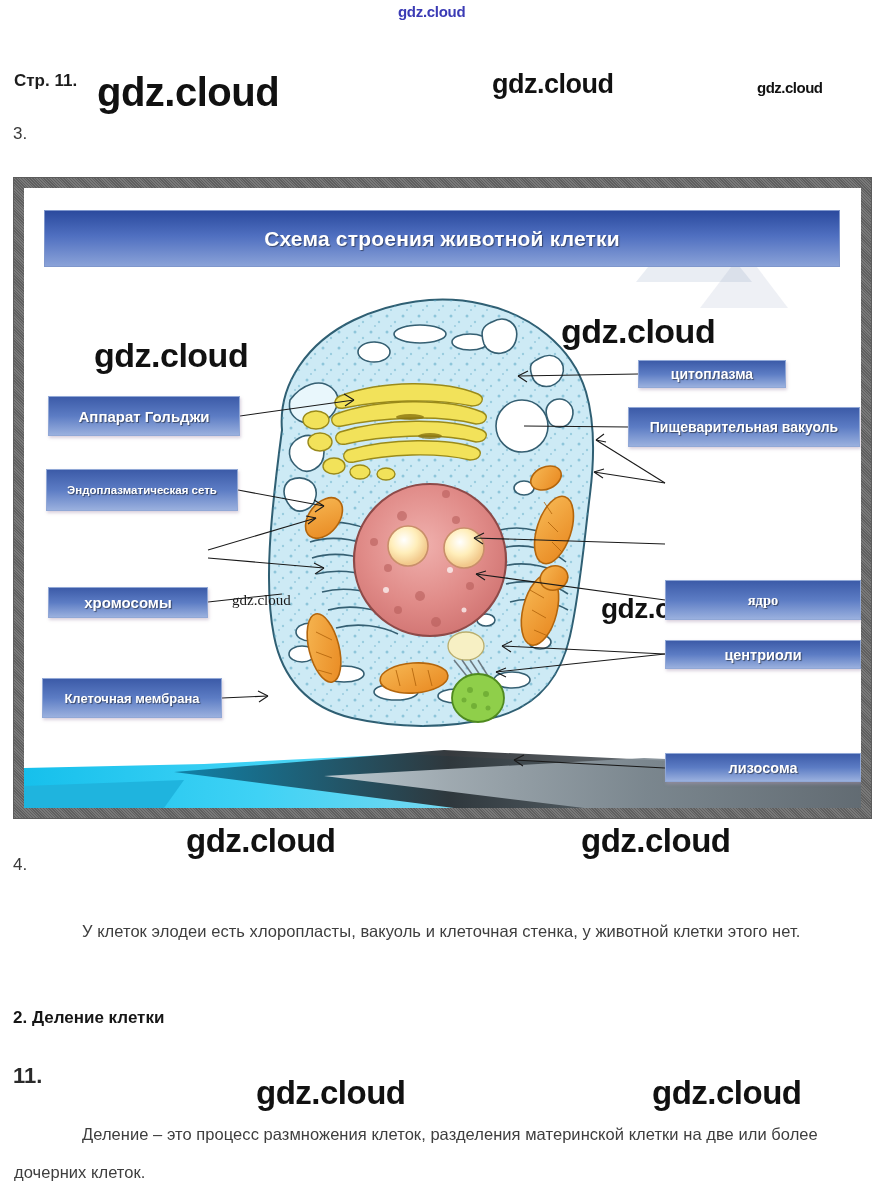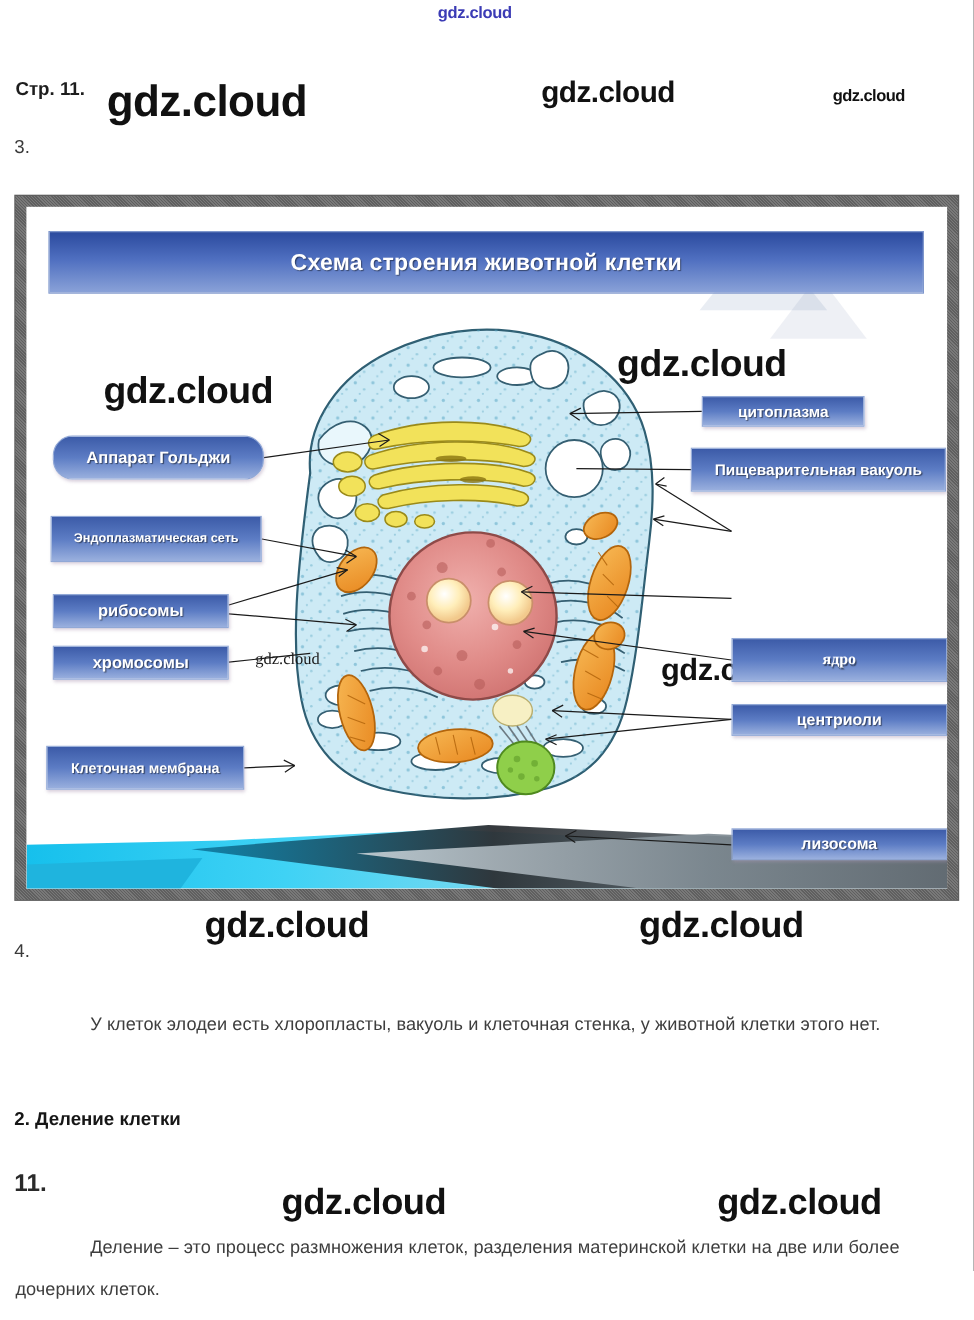--- a/index.html
+++ b/index.html
@@ -176,7 +176,7 @@
   }
 
   
-  .lbl-golgi   { left: 24px;  top: 208px; width: 192px; height: 40px; font-size: 15px; border-radius: 18px; }
+  .lbl-golgi   { left: 24px;  top: 208px; width: 192px; height: 40px; font-size: 15px; }
   .lbl-er      { left: 22px;  top: 281px; width: 192px; height: 42px; font-size: 11.5px; }
   .lbl-ribo    { left: 24px;  top: 352px; width: 160px; height: 31px; font-size: 15px; }
   .lbl-chromo  { left: 24px;  top: 399px; width: 160px; height: 31px; font-size: 15px; }

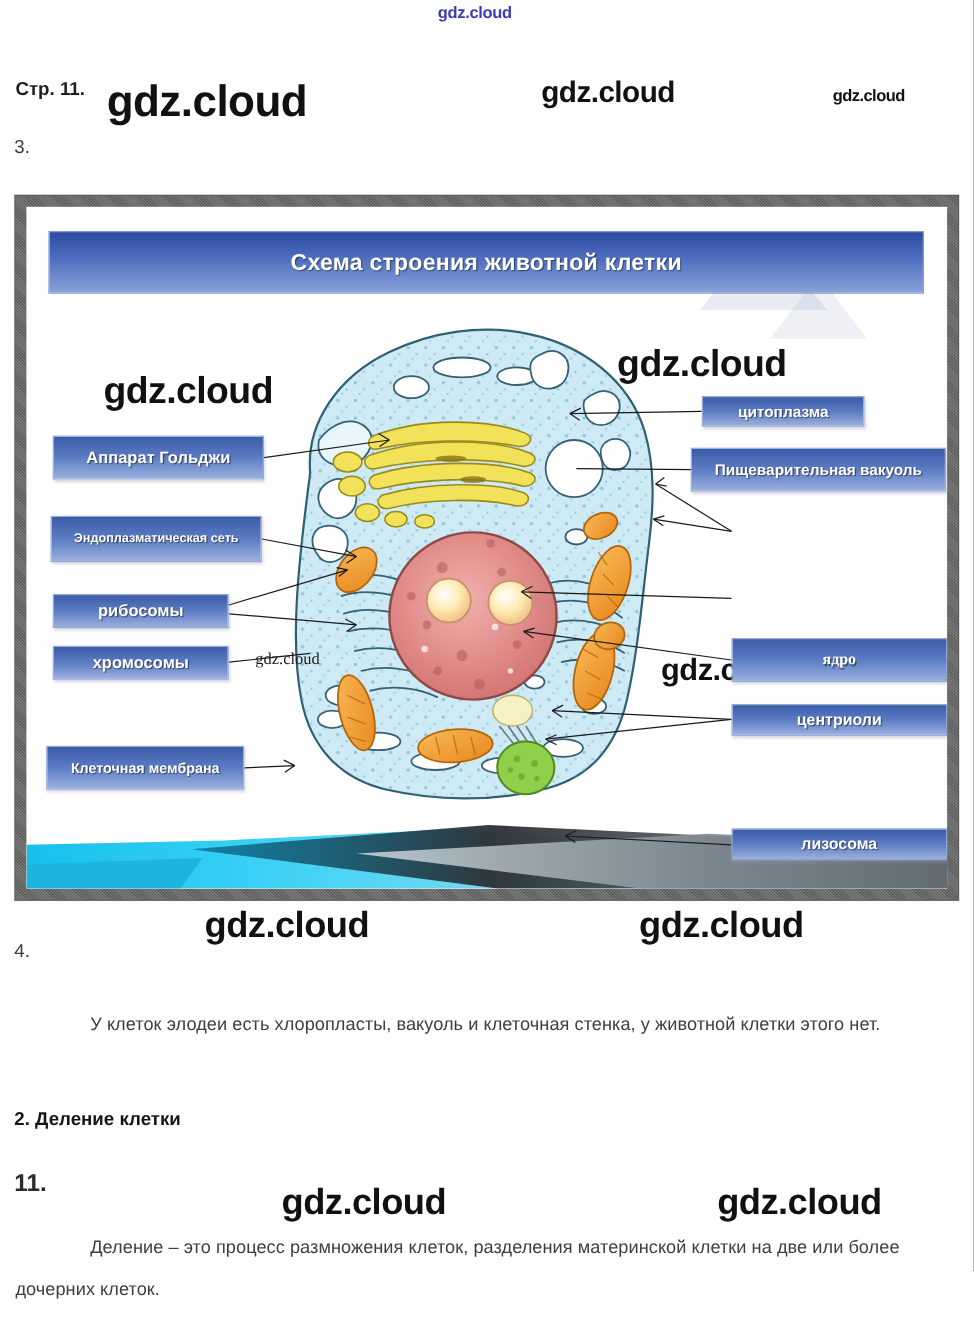--- a/index.html
+++ b/index.html
@@ -415,7 +415,6 @@
 
     <div class="lbl lbl-golgi">Аппарат Гольджи</div>
     <div class="lbl lbl-er">Эндоплазматическая сеть</div>
-    <div class="lbl lbl-ribo">рибосомы</div>
     <div class="lbl lbl-chromo">хромосомы</div>
     <div class="lbl lbl-membr">Клеточная мембрана</div>
 

